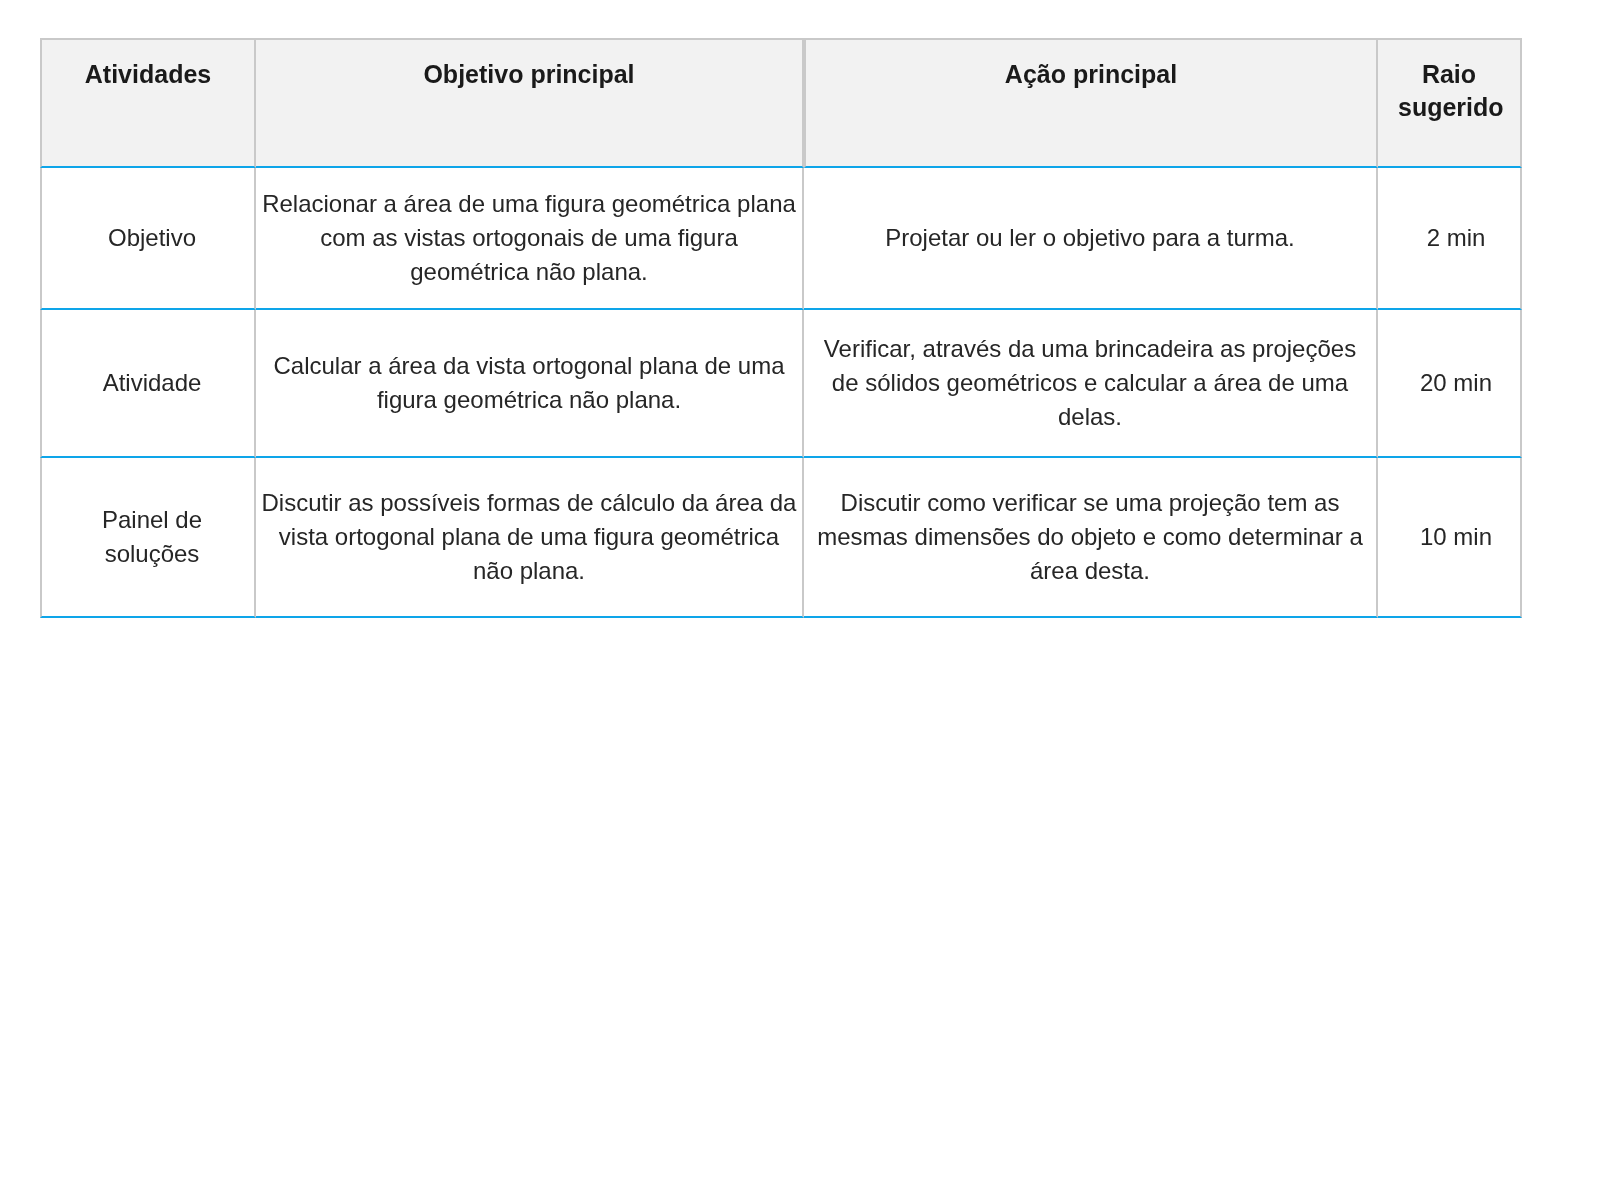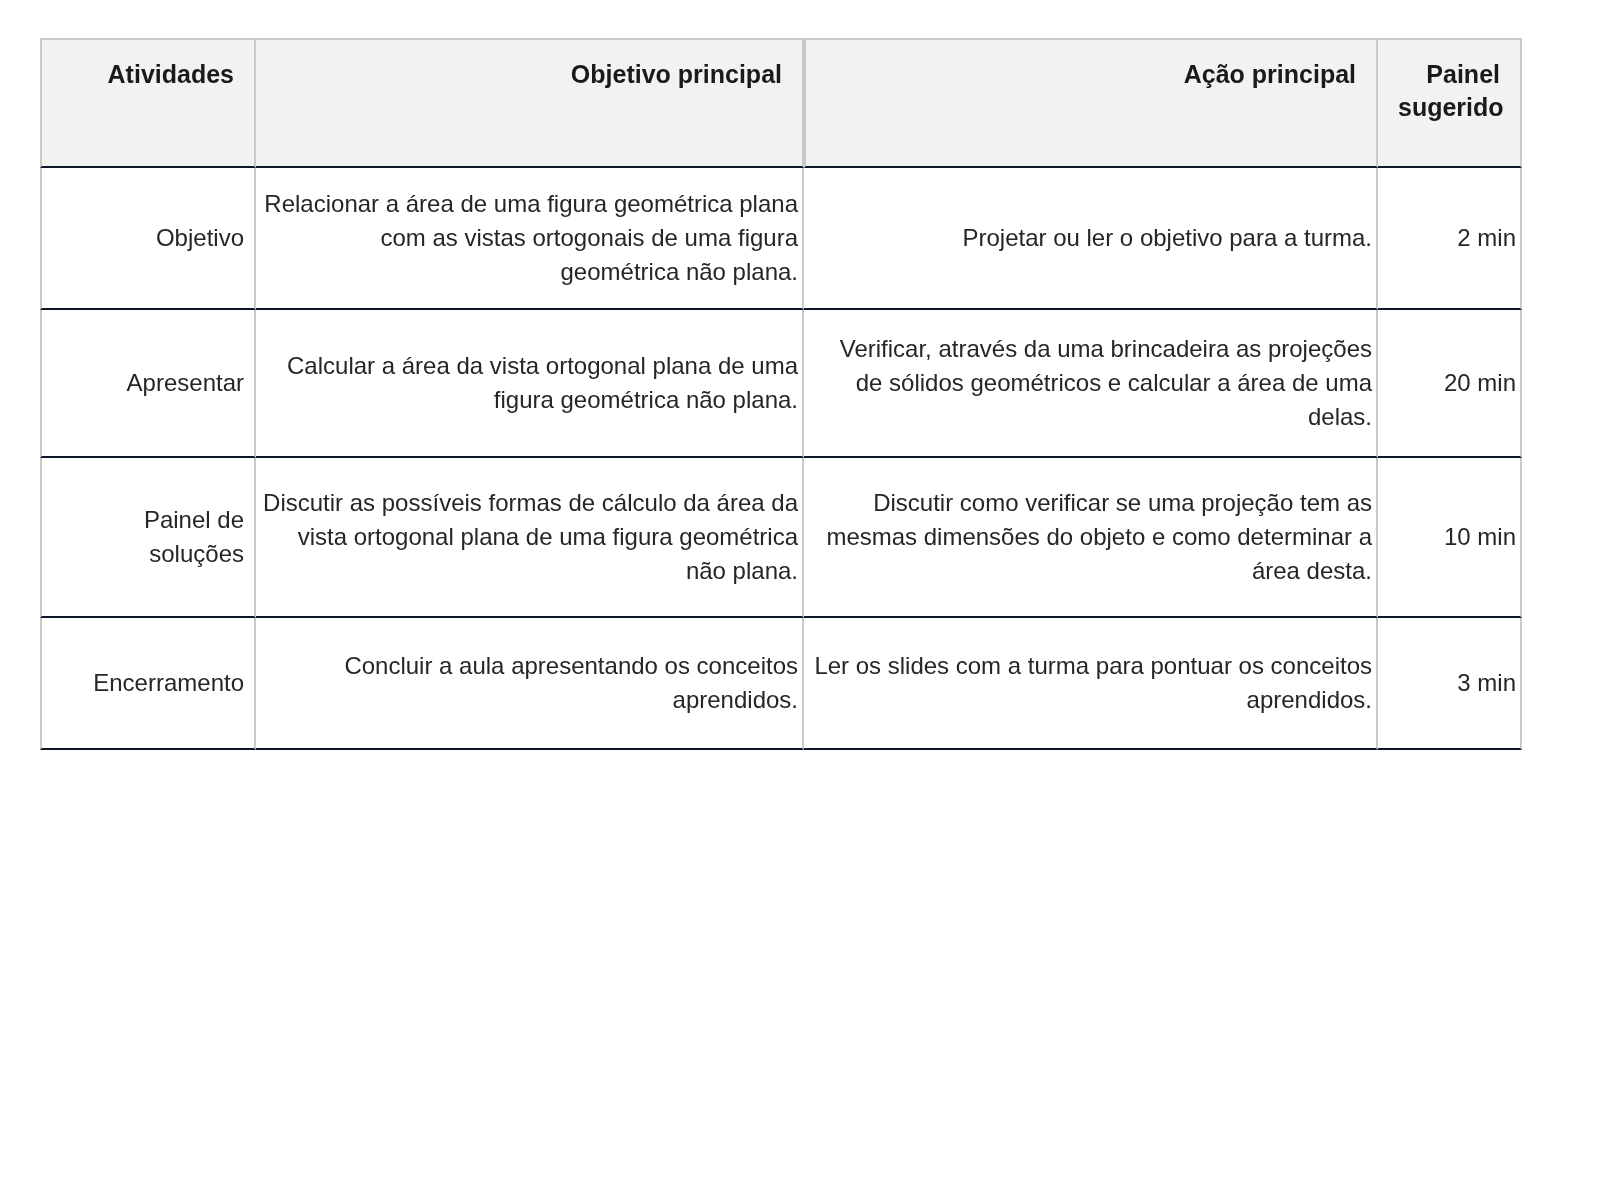--- a/index.html
+++ b/index.html
@@ -39,9 +39,9 @@
   table.plan th,
   table.plan td {
     border-right: 2px solid #c9c9c9;
-    border-bottom: 2px solid #0f172a;
+    border-bottom: 2px solid #0ea5e9;
     vertical-align: middle;
-    text-align: right;
+    text-align: center;
     box-sizing: border-box;
   }
   table.plan tr > th:first-child,

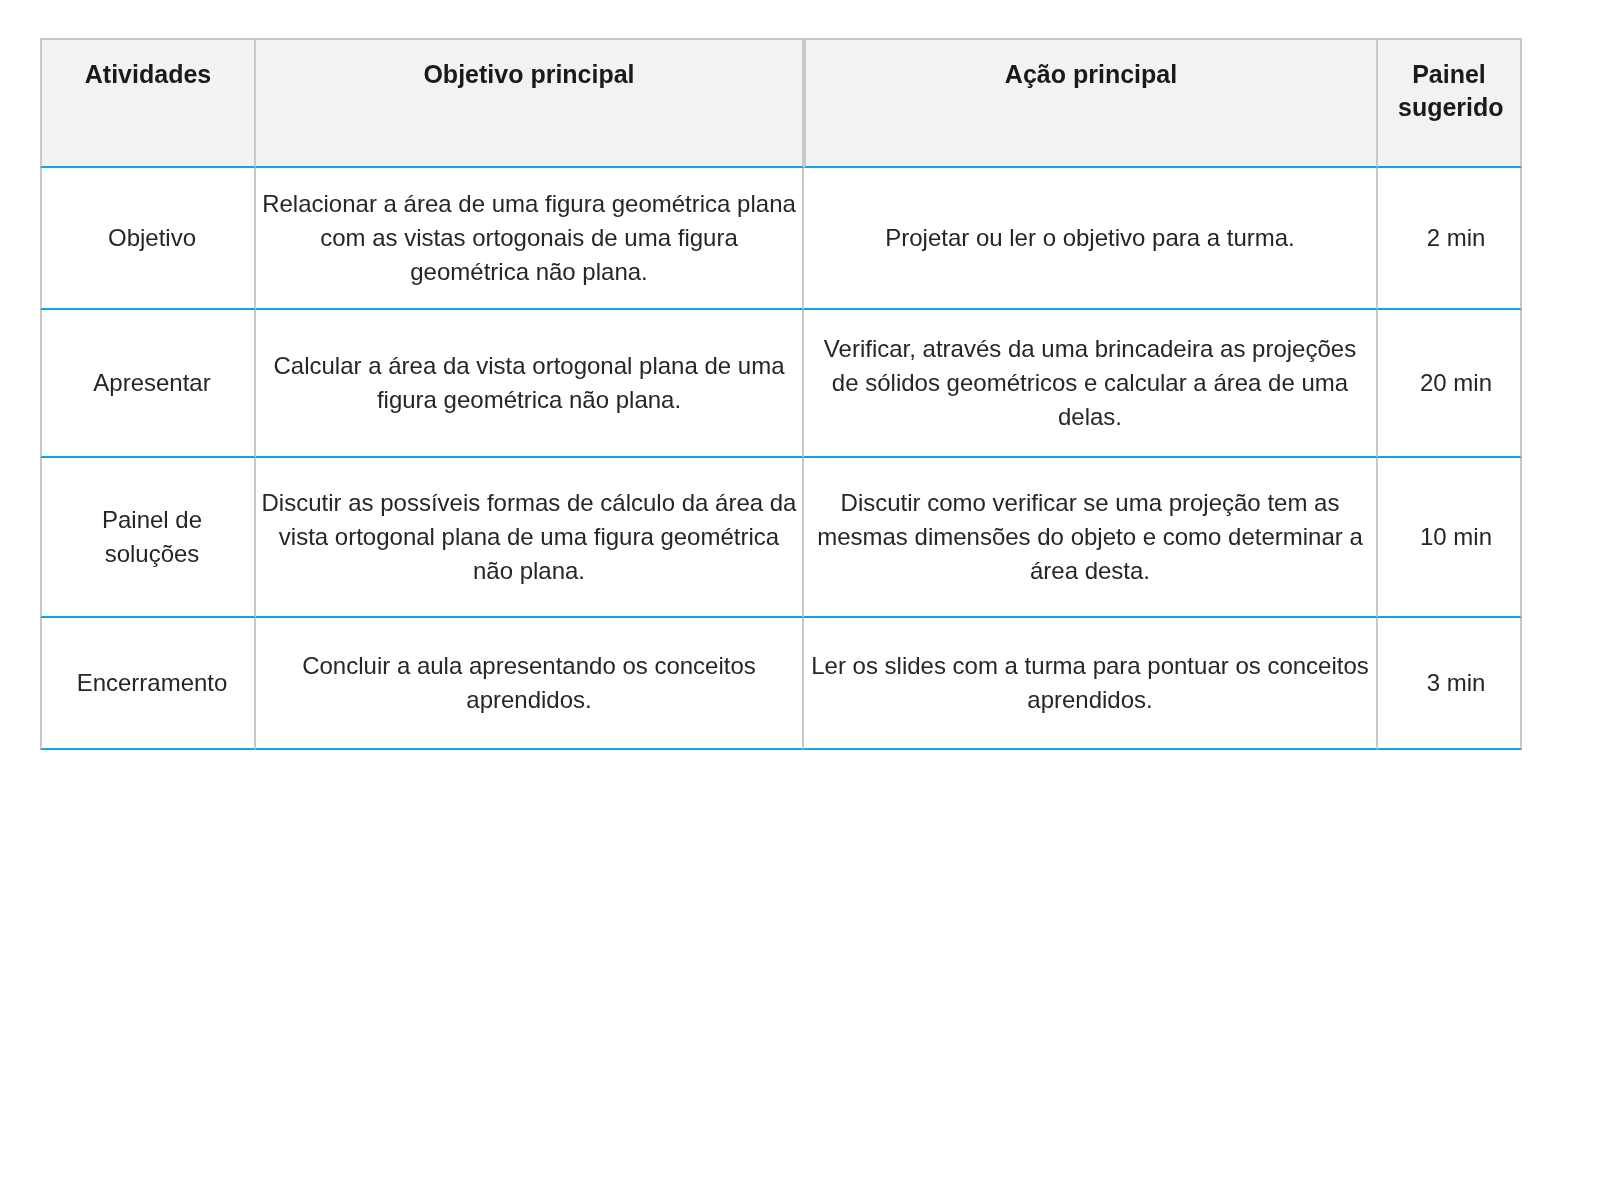--- a/index.html
+++ b/index.html
@@ -116,7 +116,7 @@
           <th>Atividades</th>
           <th>Objetivo principal</th>
           <th class="c3head">Ação principal</th>
-          <th>Painel sugerido</th>
+          <th>Raio sugerido</th>
         </tr>
       </thead>
       <tbody>

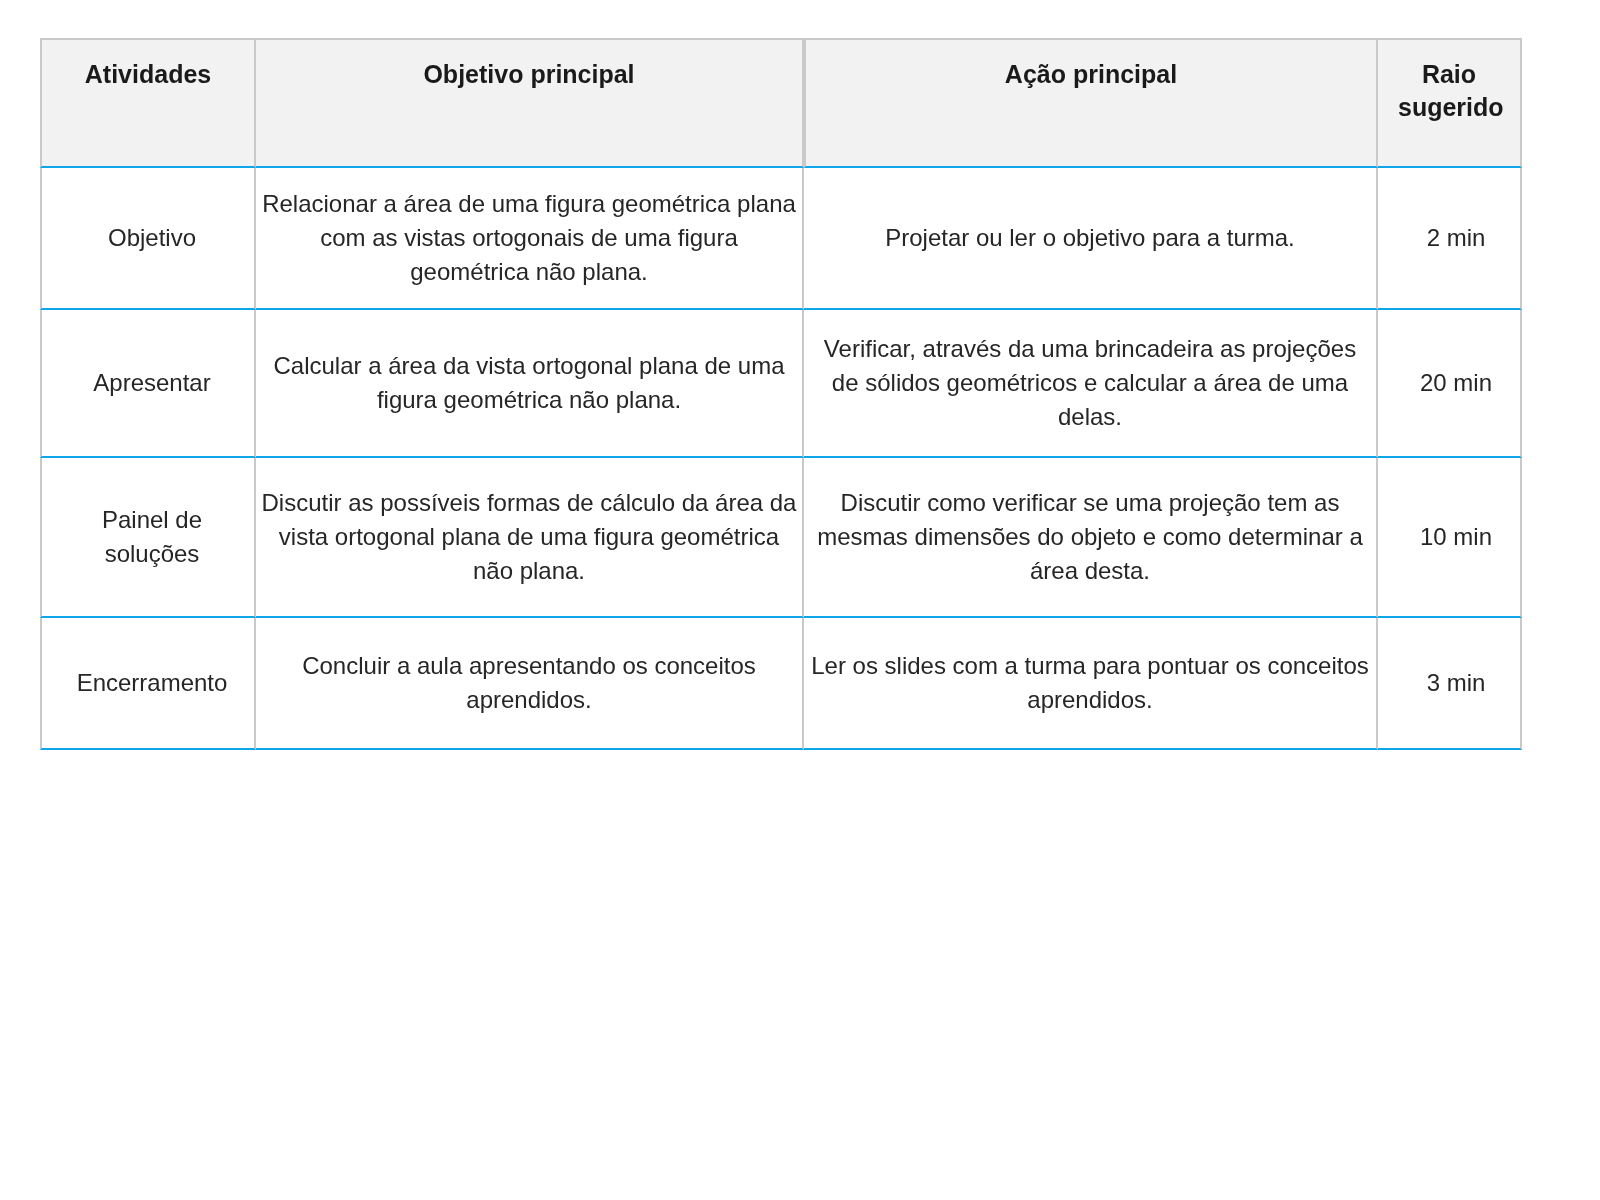--- a/index.html
+++ b/index.html
@@ -127,7 +127,7 @@
           <td class="time">2 min</td>
         </tr>
         <tr class="r3">
-          <td class="act">Apresentar</td>
+          <td class="act">Atividade</td>
           <td>Calcular a área da vista ortogonal plana de uma figura geométrica não plana.</td>
           <td>Verificar, através da uma brincadeira as projeções de sólidos geométricos e calcular a área de uma delas.</td>
           <td class="time">20 min</td>

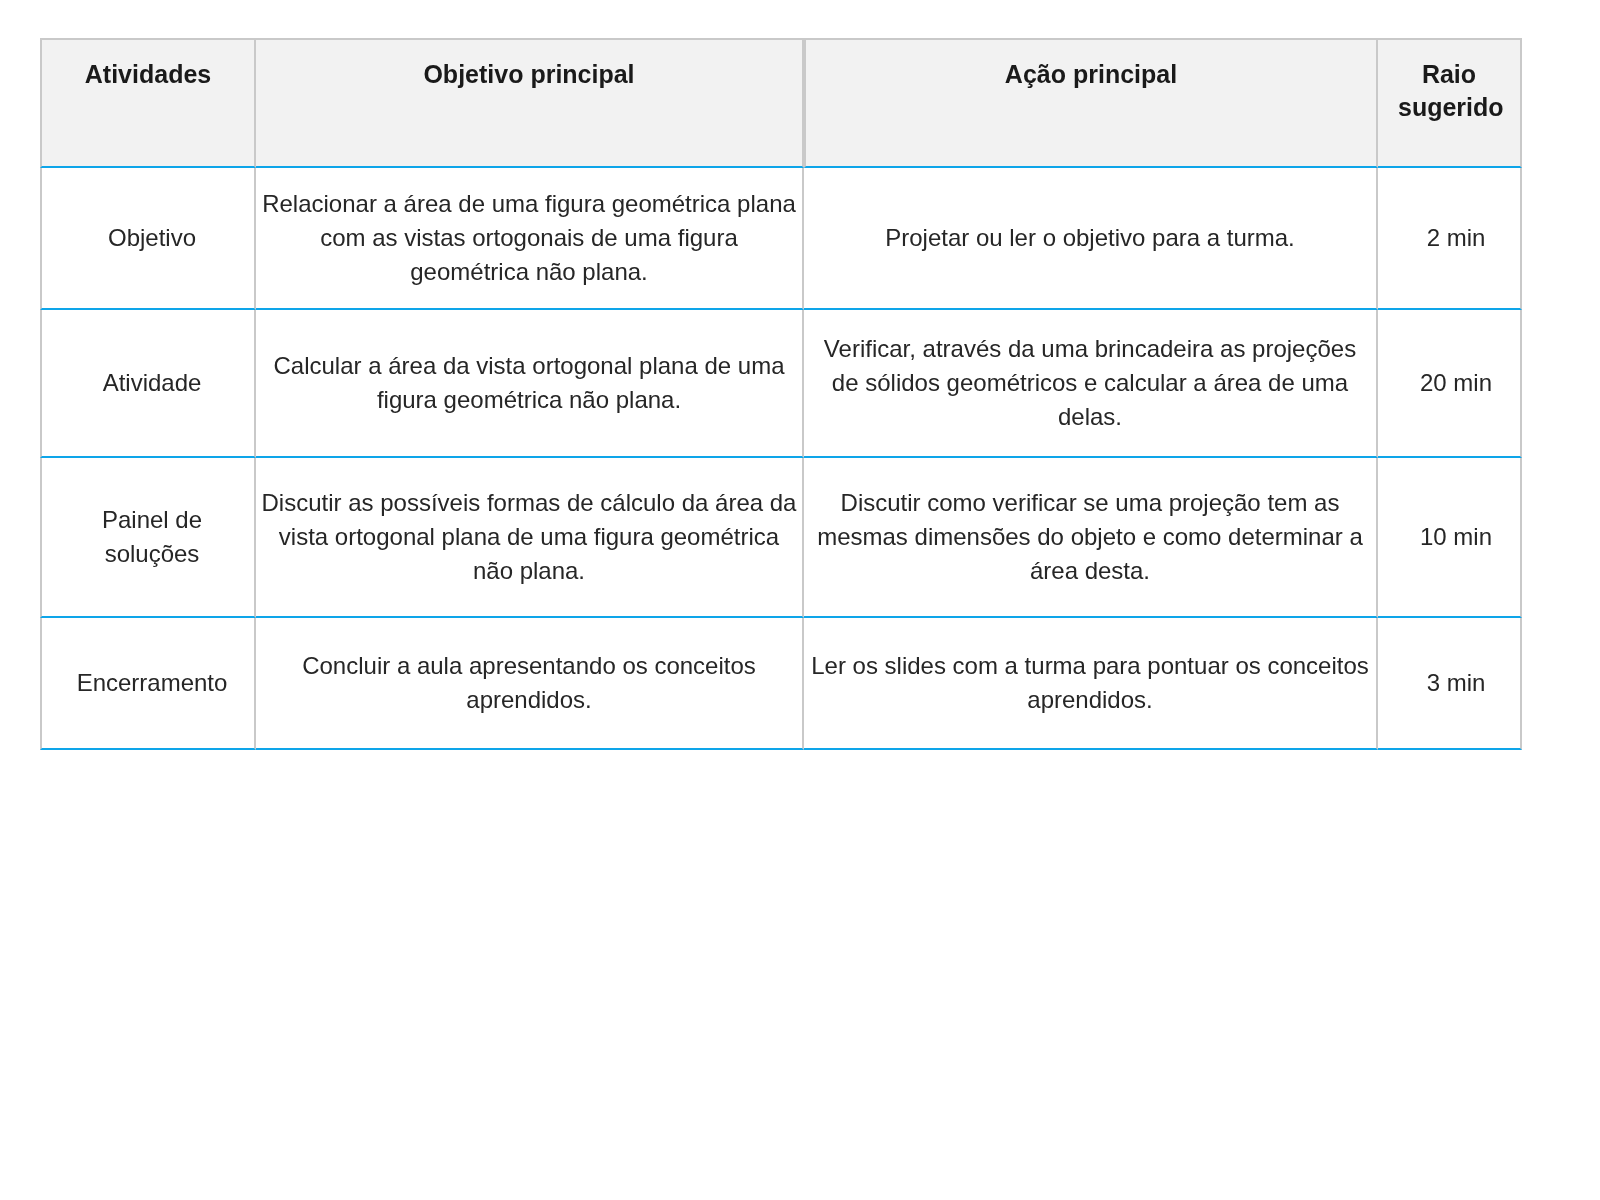--- a/index.html
+++ b/index.html
@@ -138,12 +138,6 @@
           <td>Discutir como verificar se uma projeção tem as mesmas dimensões do objeto e como determinar a área desta.</td>
           <td class="time">10 min</td>
         </tr>
-        <tr class="r5">
-          <td class="act">Encerramento</td>
-          <td>Concluir a aula apresentando os conceitos aprendidos.</td>
-          <td>Ler os slides com a turma para pontuar os conceitos aprendidos.</td>
-          <td class="time">3 min</td>
-        </tr>
       </tbody>
     </table>
   </div>

